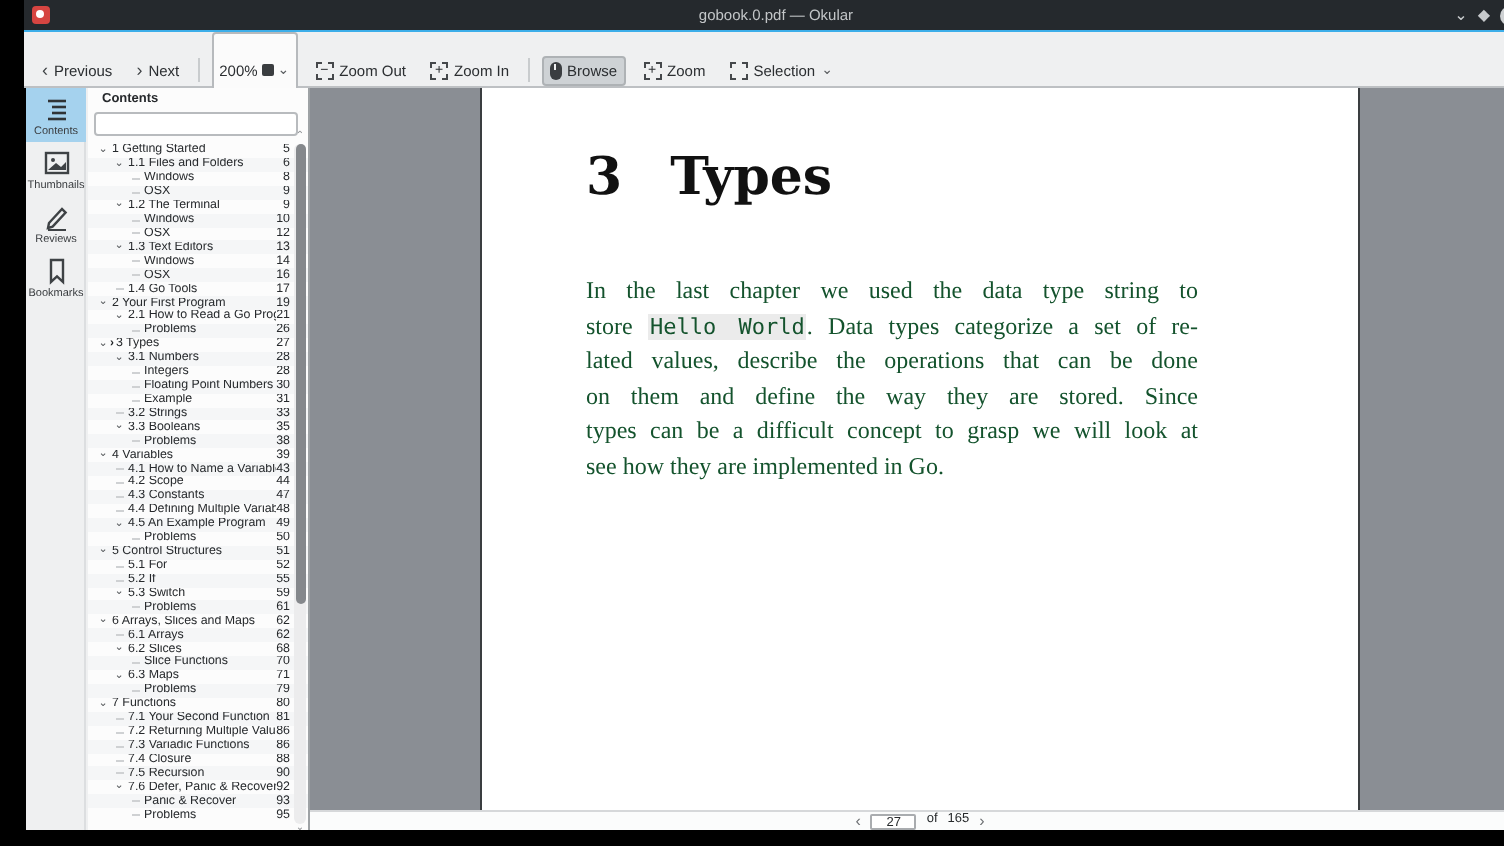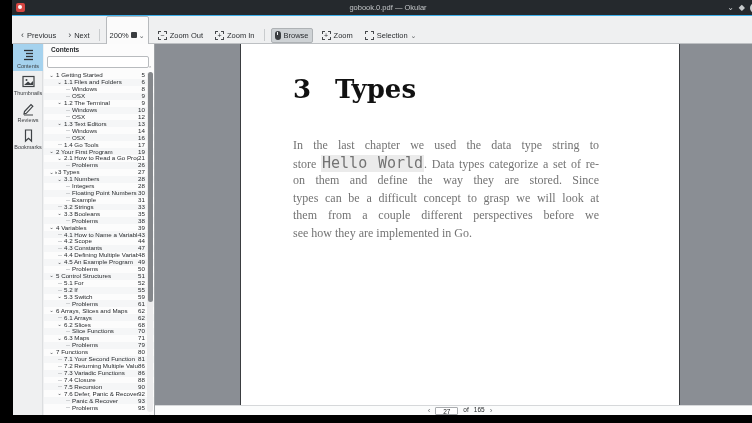--- a/index.html
+++ b/index.html
@@ -86,7 +86,7 @@
     font-weight:bold; font-size:26px; color:#111; }
   .chapter .cnum { margin-right:24px; }
   .para { position:absolute; left:52px; width:306px; font-family:"Liberation Serif","DejaVu Serif",serif;
-    font-size:12px; color:#737373; }
+    font-size:12px; color:#14532d; }
   .p1 { top:93px; } .p2 { top:236px; }
   .line { height:17.5px; line-height:17.5px; text-align:justify; text-align-last:justify; overflow:hidden; }
   .line.endline { text-align-last:left;font-family:Liberation Serif, serif; }

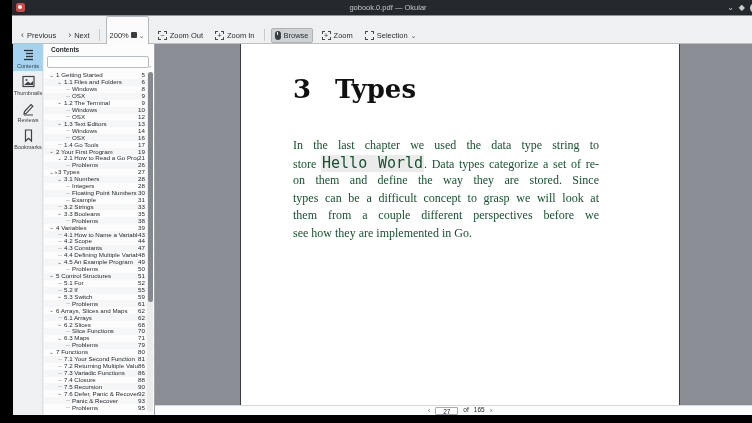--- a/index.html
+++ b/index.html
@@ -90,7 +90,7 @@
   .p1 { top:93px; } .p2 { top:236px; }
   .line { height:17.5px; line-height:17.5px; text-align:justify; text-align-last:justify; overflow:hidden; }
   .line.endline { text-align-last:left;font-family:Liberation Serif, serif; }
-  .code { font-family:"DejaVu Sans Mono",monospace; font-size:15px; background:#ebebeb; padding:0 1px; }
+  .code { font-family:"DejaVu Sans Mono",monospace; font-size:11px; background:#ebebeb; padding:0 1px; }
 
   
   .doc-sb { position:absolute; top:8px; right:2px; width:7px; bottom:8px; background:#e8e9ea; border-radius:3.5px; }

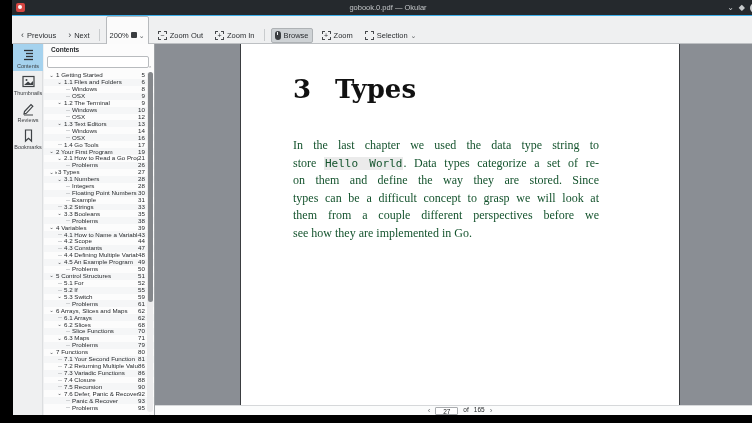--- a/index.html
+++ b/index.html
@@ -528,6 +528,7 @@
         <div class="para p1">
           <div class="line">In the last chapter we used the data type string to</div>
           <div class="line"><span>store </span><span class="code">Hello World</span><span>. Data types categorize a set of re-</span></div>
+          <div class="line">lated values, describe the operations that can be done</div>
           <div class="line">on them and define the way they are stored. Since</div>
           <div class="line">types can be a difficult concept to grasp we will look at</div>
           <div class="line">them from a couple different perspectives before we</div>

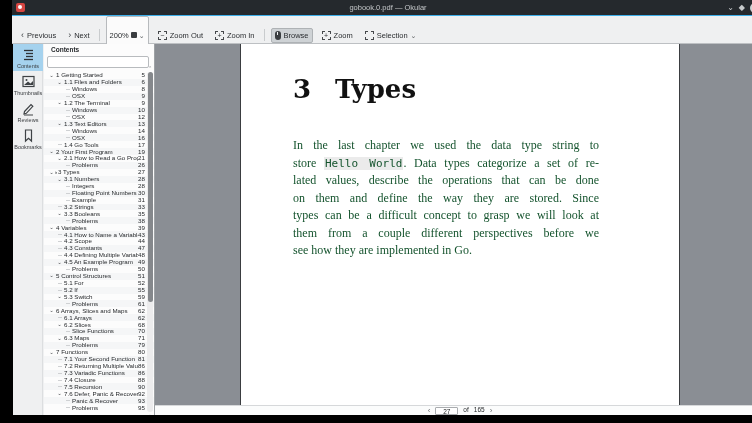--- a/index.html
+++ b/index.html
@@ -531,7 +531,6 @@
           <div class="line">lated values, describe the operations that can be done</div>
           <div class="line">on them and define the way they are stored. Since</div>
           <div class="line">types can be a difficult concept to grasp we will look at</div>
-          <div class="line">them from a couple different perspectives before we</div>
           <div class="line endline">see how they are implemented in Go.</div>
         </div>
         <div class="para p2">

